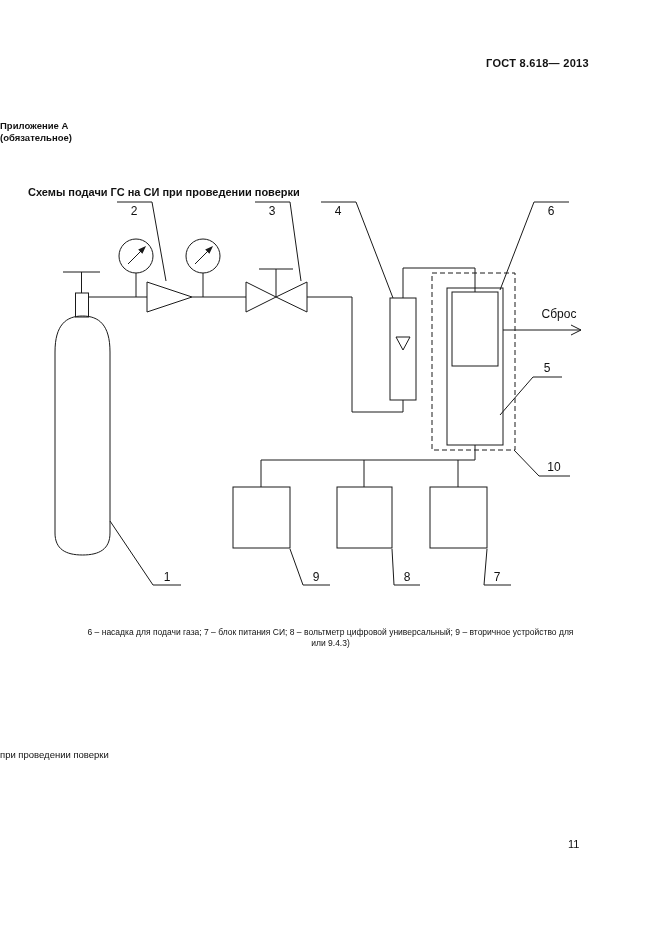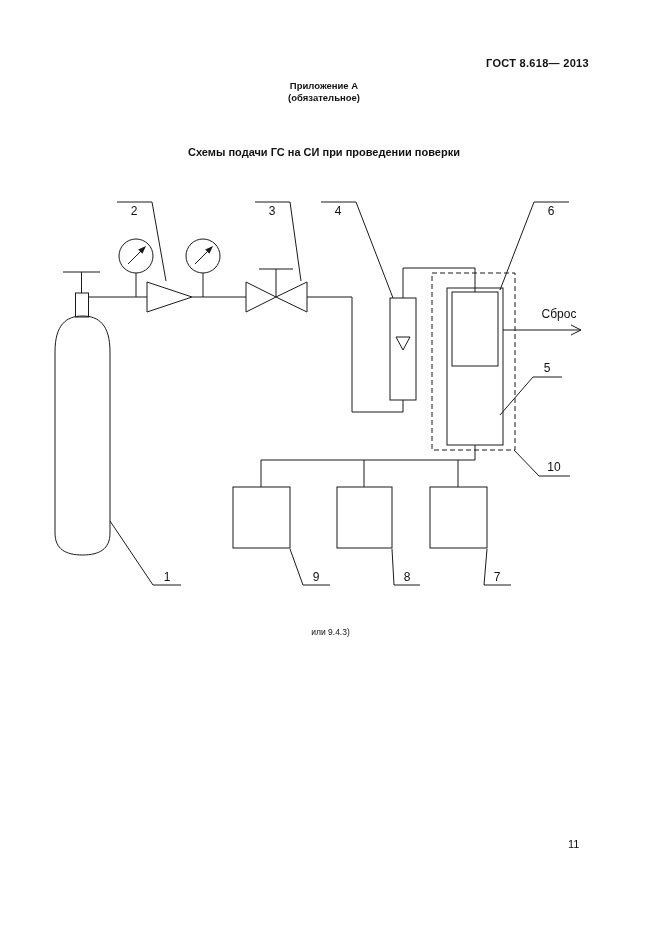--- a/index.html
+++ b/index.html
@@ -17,7 +17,7 @@
     font-size: 11px; font-weight: bold; letter-spacing: .3px;
     white-space: nowrap;
   }
-  .centerband { left: 8px; width: 632px; text-align: center; }
+  .centerband { left: 0; width: 632px; text-align: left; margin-top: 40px; }
   .appendix { top: 80px; font-size: 9.5px; font-weight: bold; line-height: 12px; }
   .doc-title { top: 146px; font-size: 11px; font-weight: bold; }
   .legend {

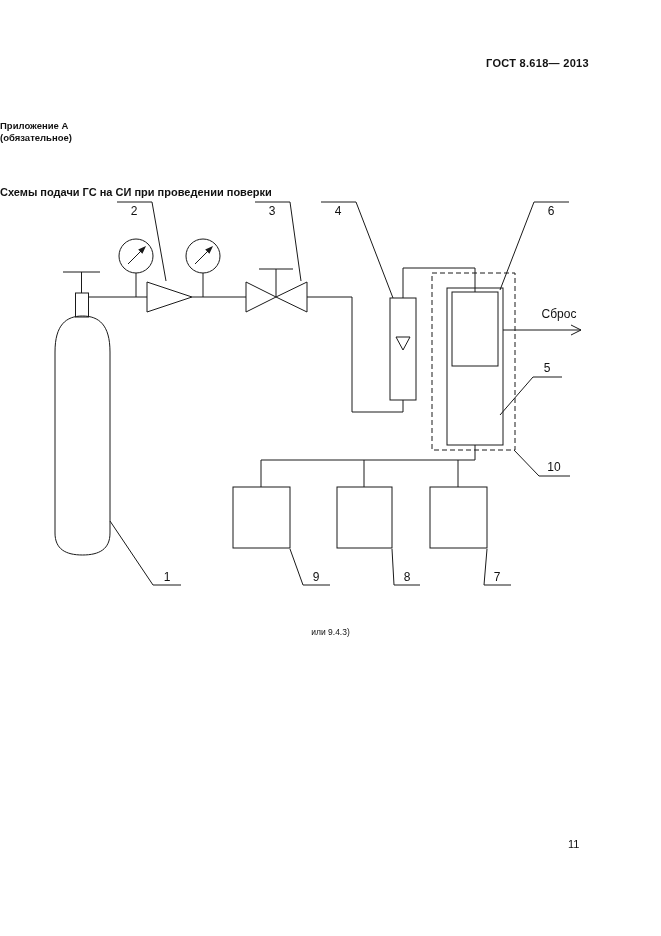--- a/index.html
+++ b/index.html
@@ -19,7 +19,7 @@
   }
   .centerband { left: 0; width: 632px; text-align: left; margin-top: 40px; }
   .appendix { top: 80px; font-size: 9.5px; font-weight: bold; line-height: 12px; }
-  .doc-title { top: 146px; font-size: 11px; font-weight: bold; }
+  .doc-title { top: 146px; font-size: 11px; font-weight: bold; padding-left: 28px; }
   .legend {
     top: 627px; left: 0; width: 661px;
     text-align: center; font-size: 8.5px; line-height: 11.2px;

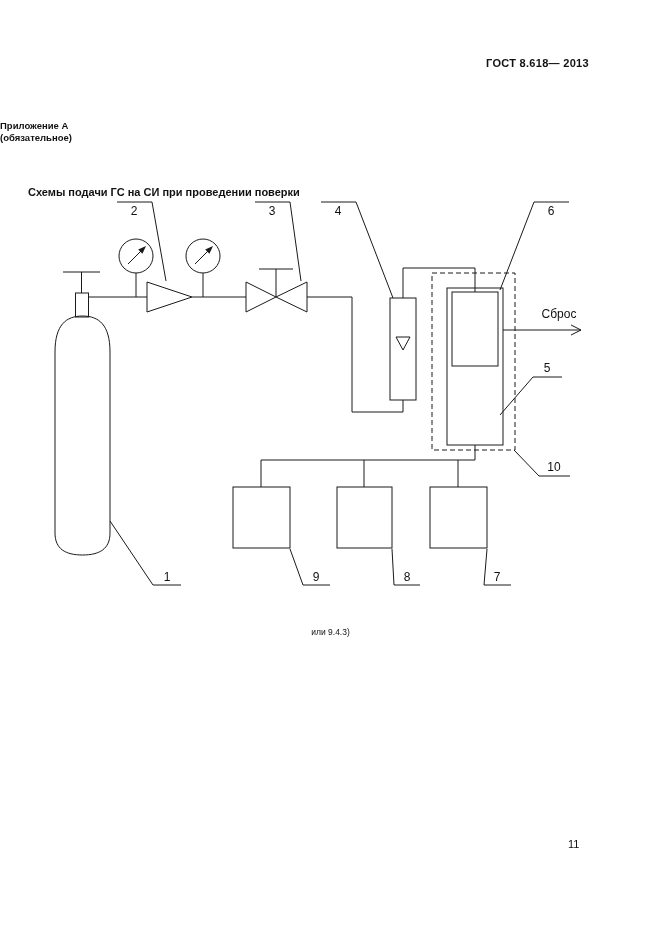--- a/index.html
+++ b/index.html
@@ -134,6 +134,7 @@
 </svg>
 
 <div class="abs legend">
+  <div>6 – насадка для подачи газа; 7 – блок питания СИ; 8 – вольтметр цифровой универсальный; 9 – вторичное устройство для</div>
   <div>или 9.4.3)</div>
 </div>
 

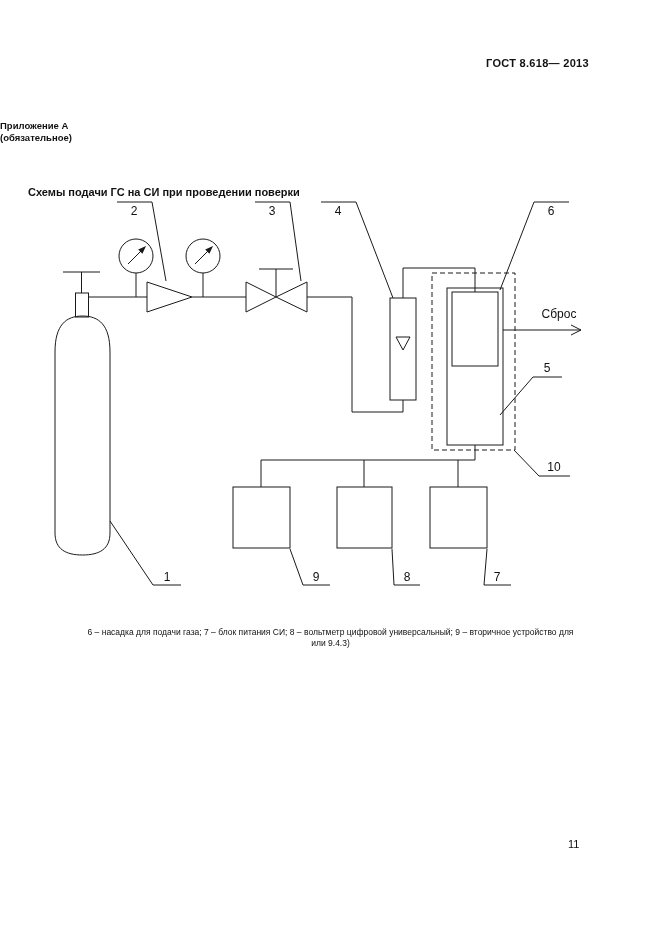--- a/index.html
+++ b/index.html
@@ -139,6 +139,7 @@
 </div>
 
 <div class="abs centerband caption">
+  <div>при проведении поверки</div>
 </div>
 
 <div class="abs pagenum">11</div>

